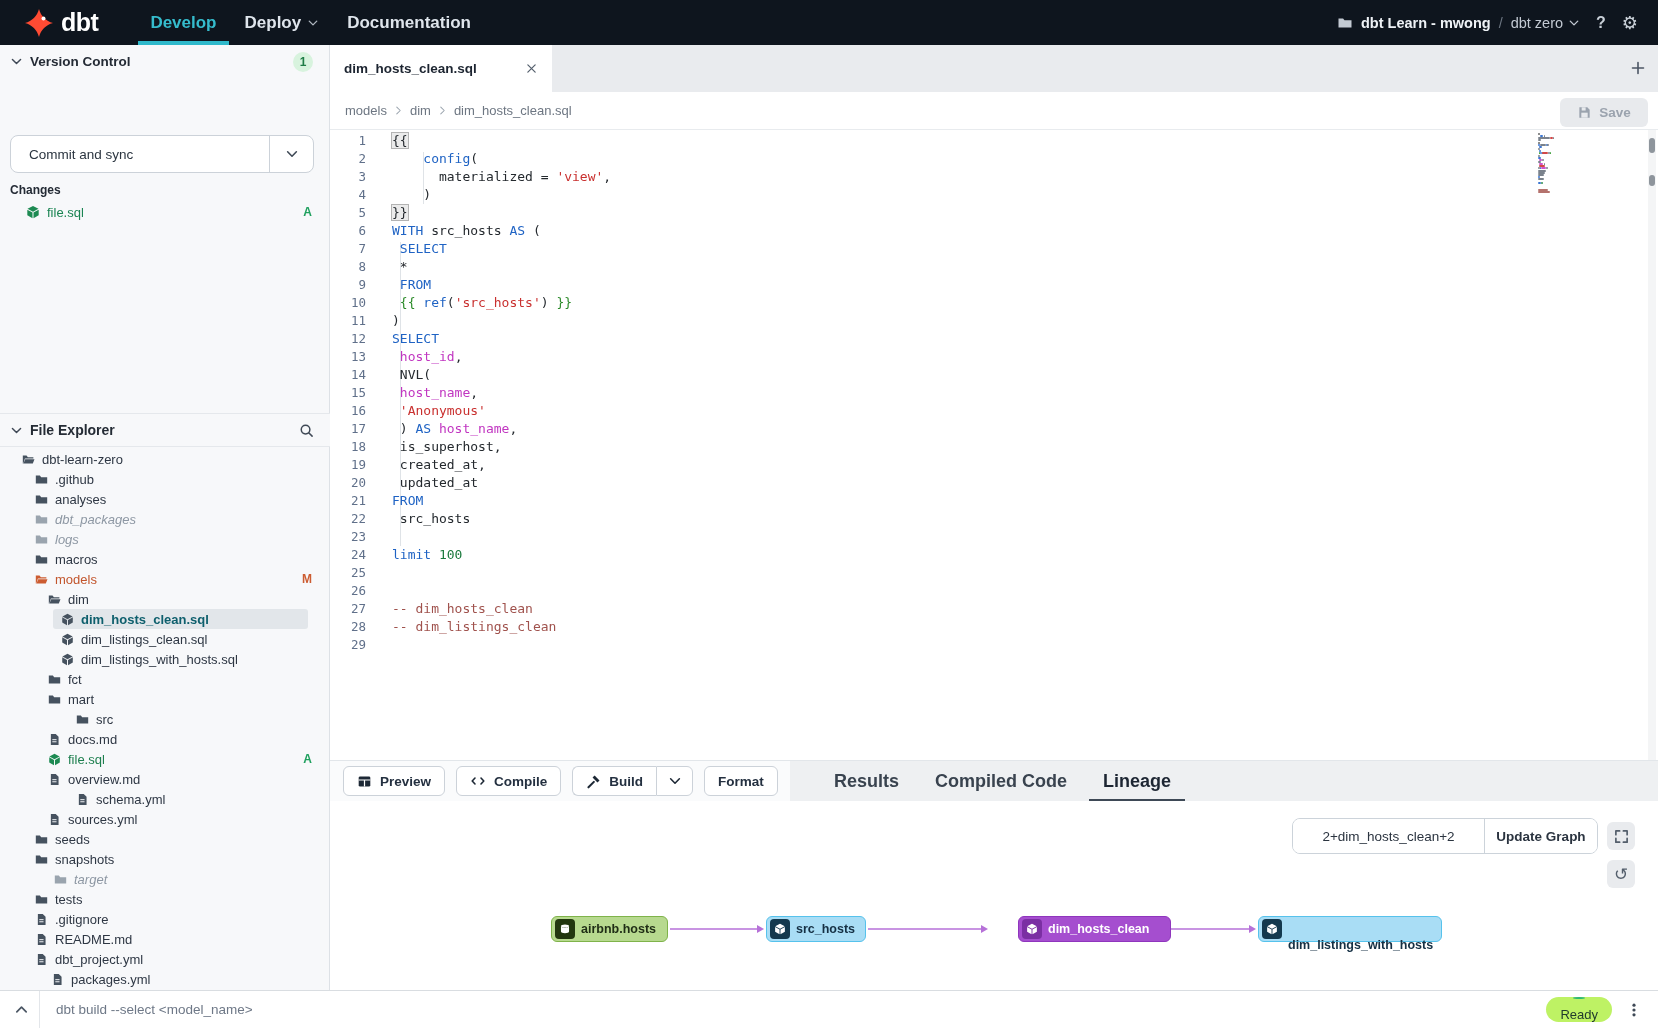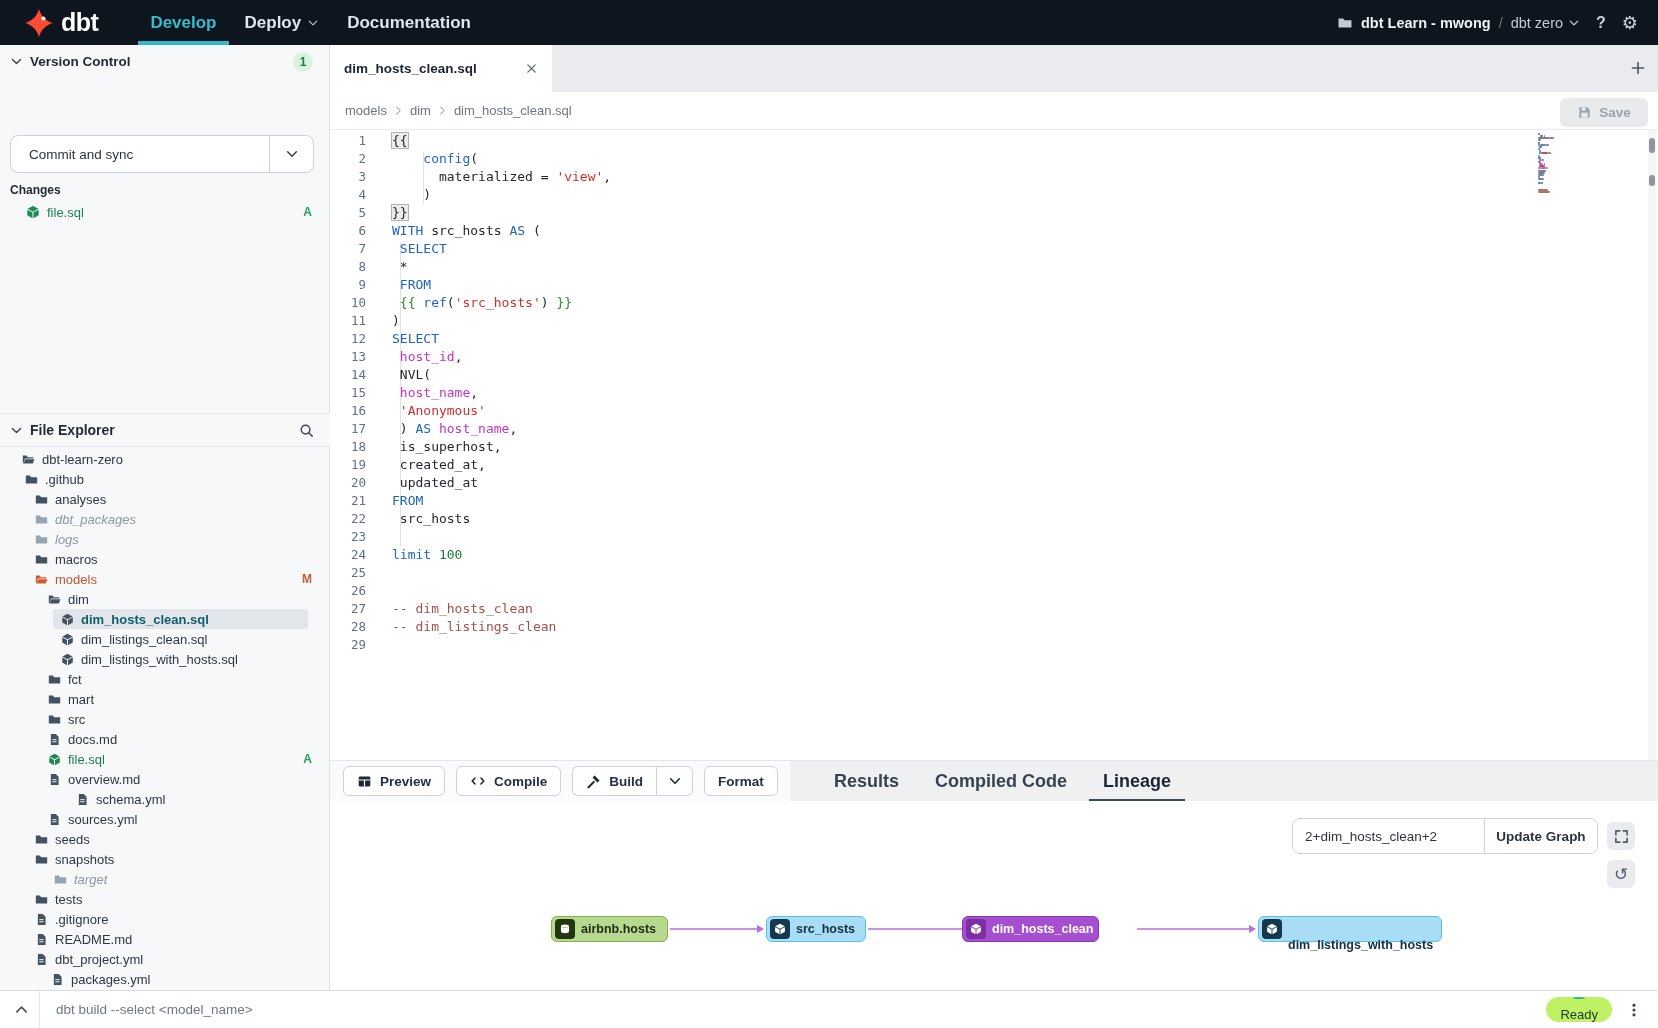--- a/index.html
+++ b/index.html
@@ -325,7 +325,7 @@
           </span>
           <span class="lbl">dbt-learn-zero</span>
         </div>
-        <div class="trow" style="padding-left: 25px;">
+        <div class="trow" style="padding-left: 35px;">
           <span class="ic">
             <svg width="13" height="13" viewBox="0 0 16 16" class="i">
               <use href="#i-folder"></use>

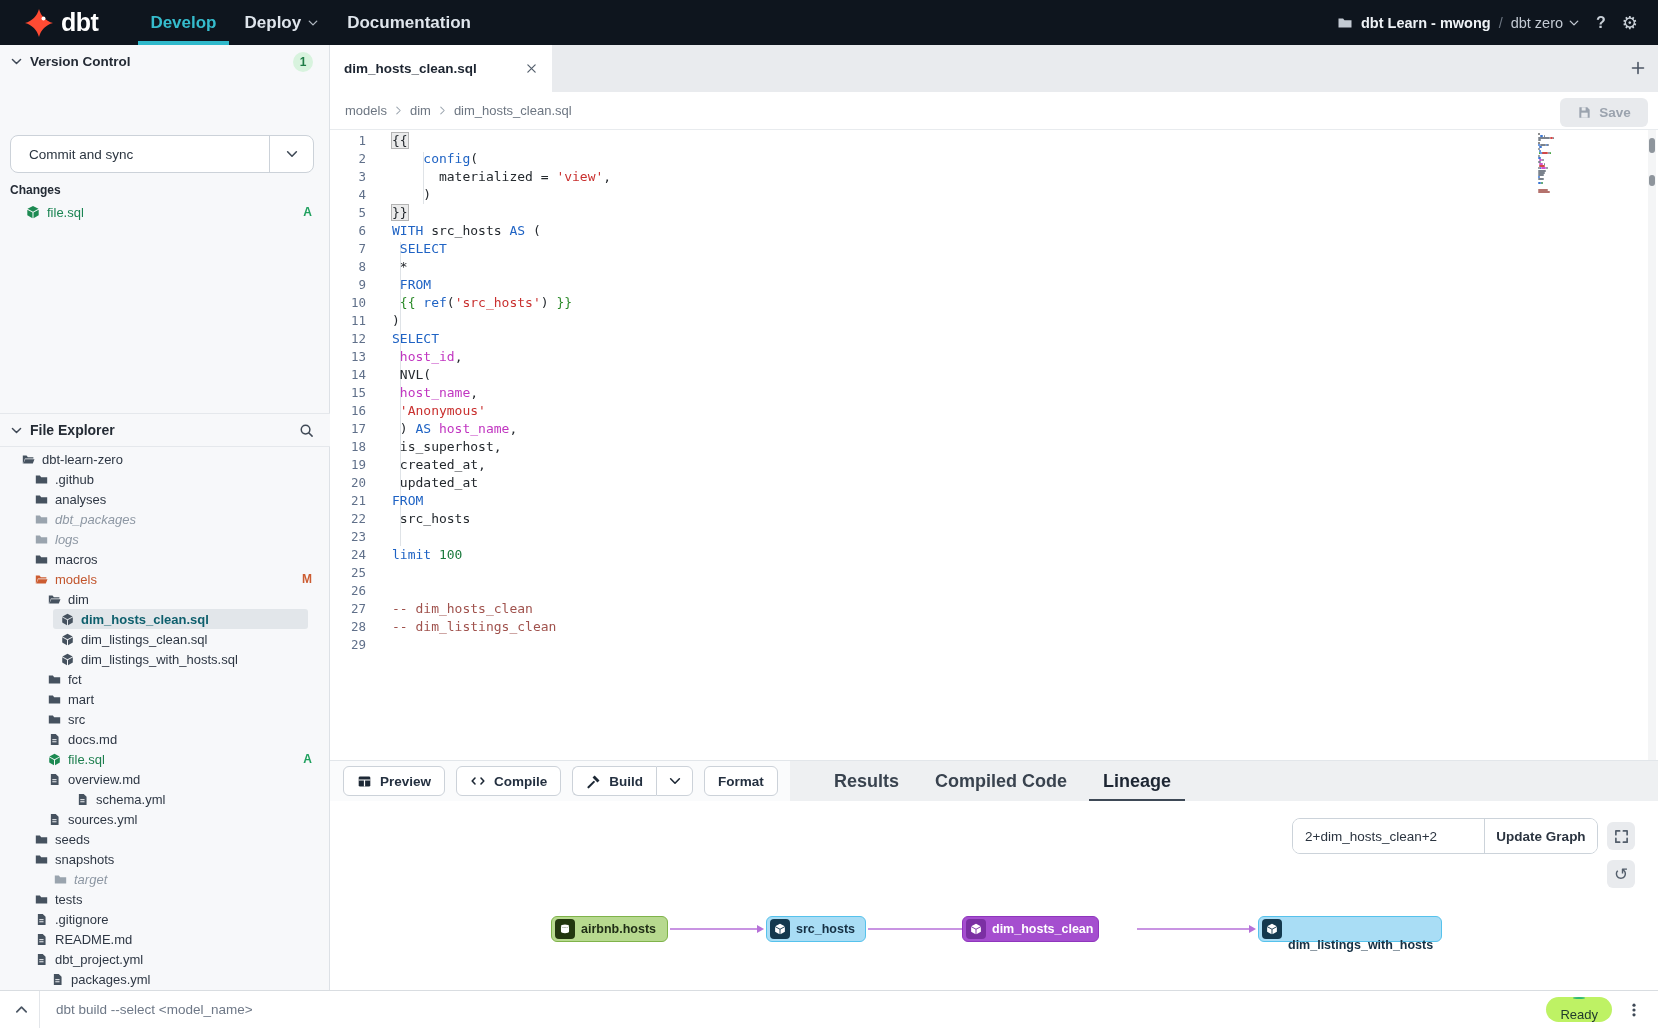--- a/index.html
+++ b/index.html
@@ -422,7 +422,7 @@
           </span>
           <span class="lbl">mart</span>
         </div>
-        <div class="trow" style="padding-left: 48px;">
+        <div class="trow" style="padding-left: 76px;">
           <span class="ic">
             <svg width="13" height="13" viewBox="0 0 16 16" class="i">
               <use href="#i-folder"></use>

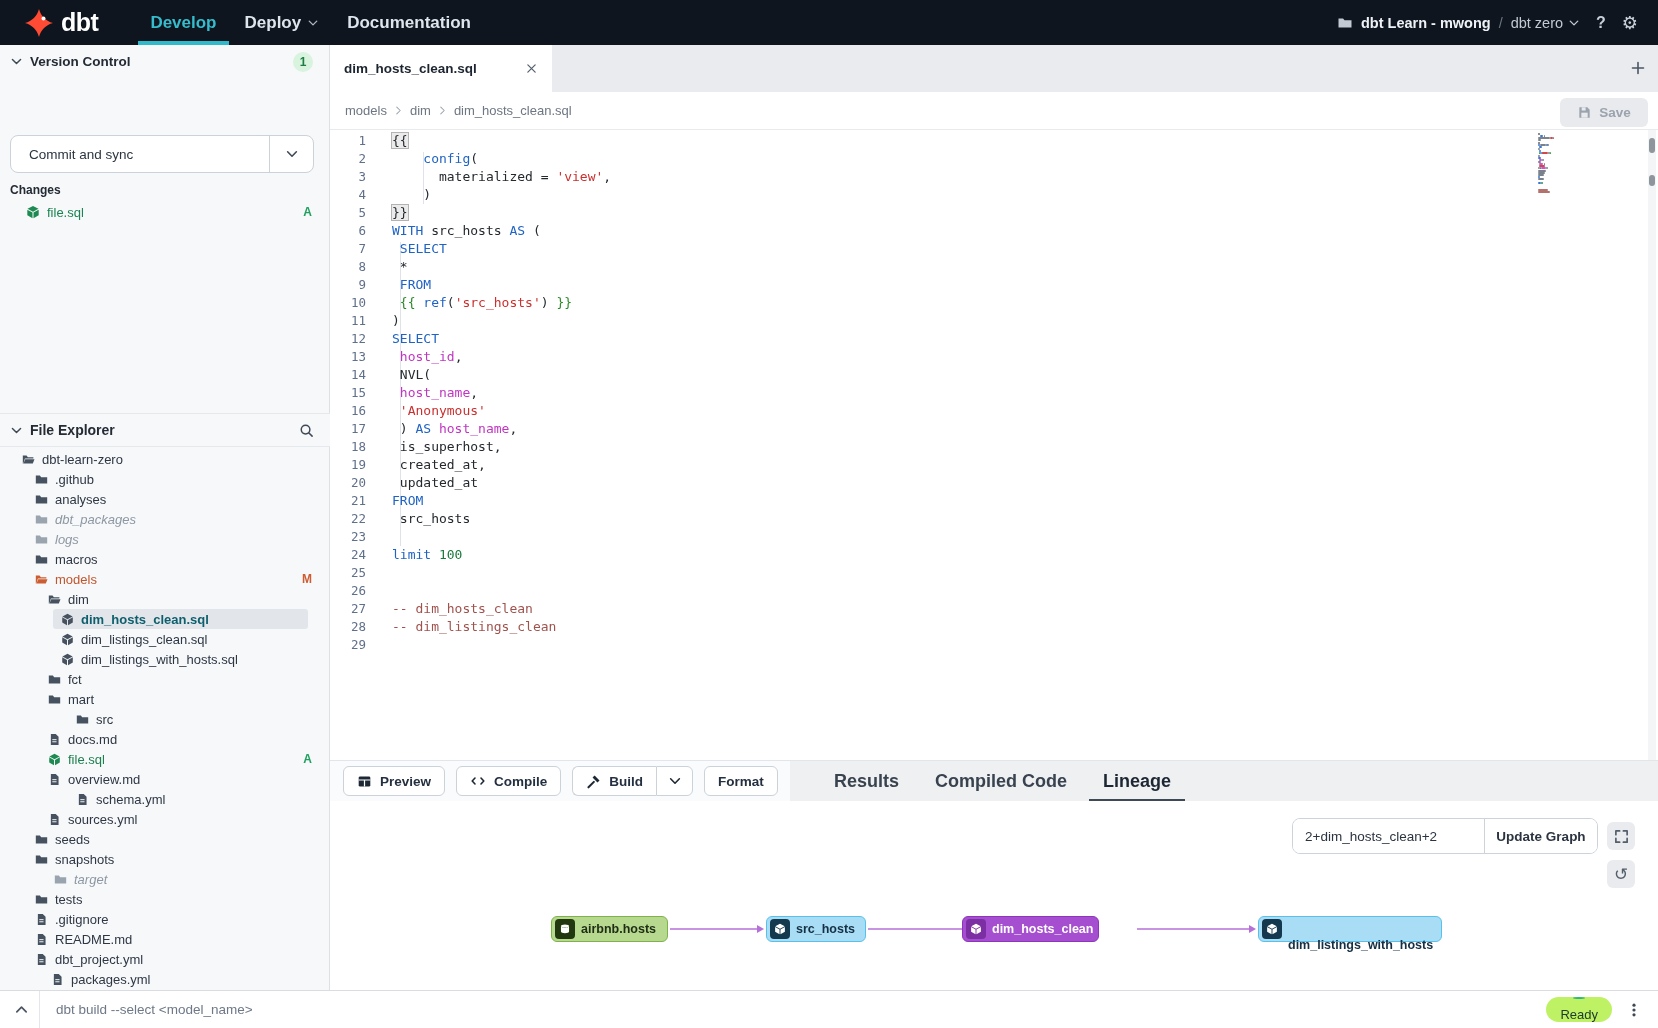--- a/index.html
+++ b/index.html
@@ -121,7 +121,7 @@
   .sel-group { position:absolute; left:962px; top:17px; width:306px; height:36px; display:flex;
     border:1px solid #ccd3da; border-radius:8px; background:#fff; overflow:hidden; }
   .sel-input { width:191px; border:none; outline:none; padding:0 12px; font-size:13.5px; color:#2b3440;
-    font-family:"Liberation Sans", sans-serif; background:#fff; }
+    font-family:"Liberation Sans", sans-serif; background:#fff;text-align:center; }
   .update-btn { width:115px; border:none; border-left:1px solid #ccd3da; background:#fff;
     font-size:13.5px; font-weight:600; color:#2b3440; cursor:pointer; font-family:"Liberation Sans", sans-serif; }
   .sq-btn { position:absolute; left:1277px; width:28px; height:28px; background:#e9ebee; border:none;

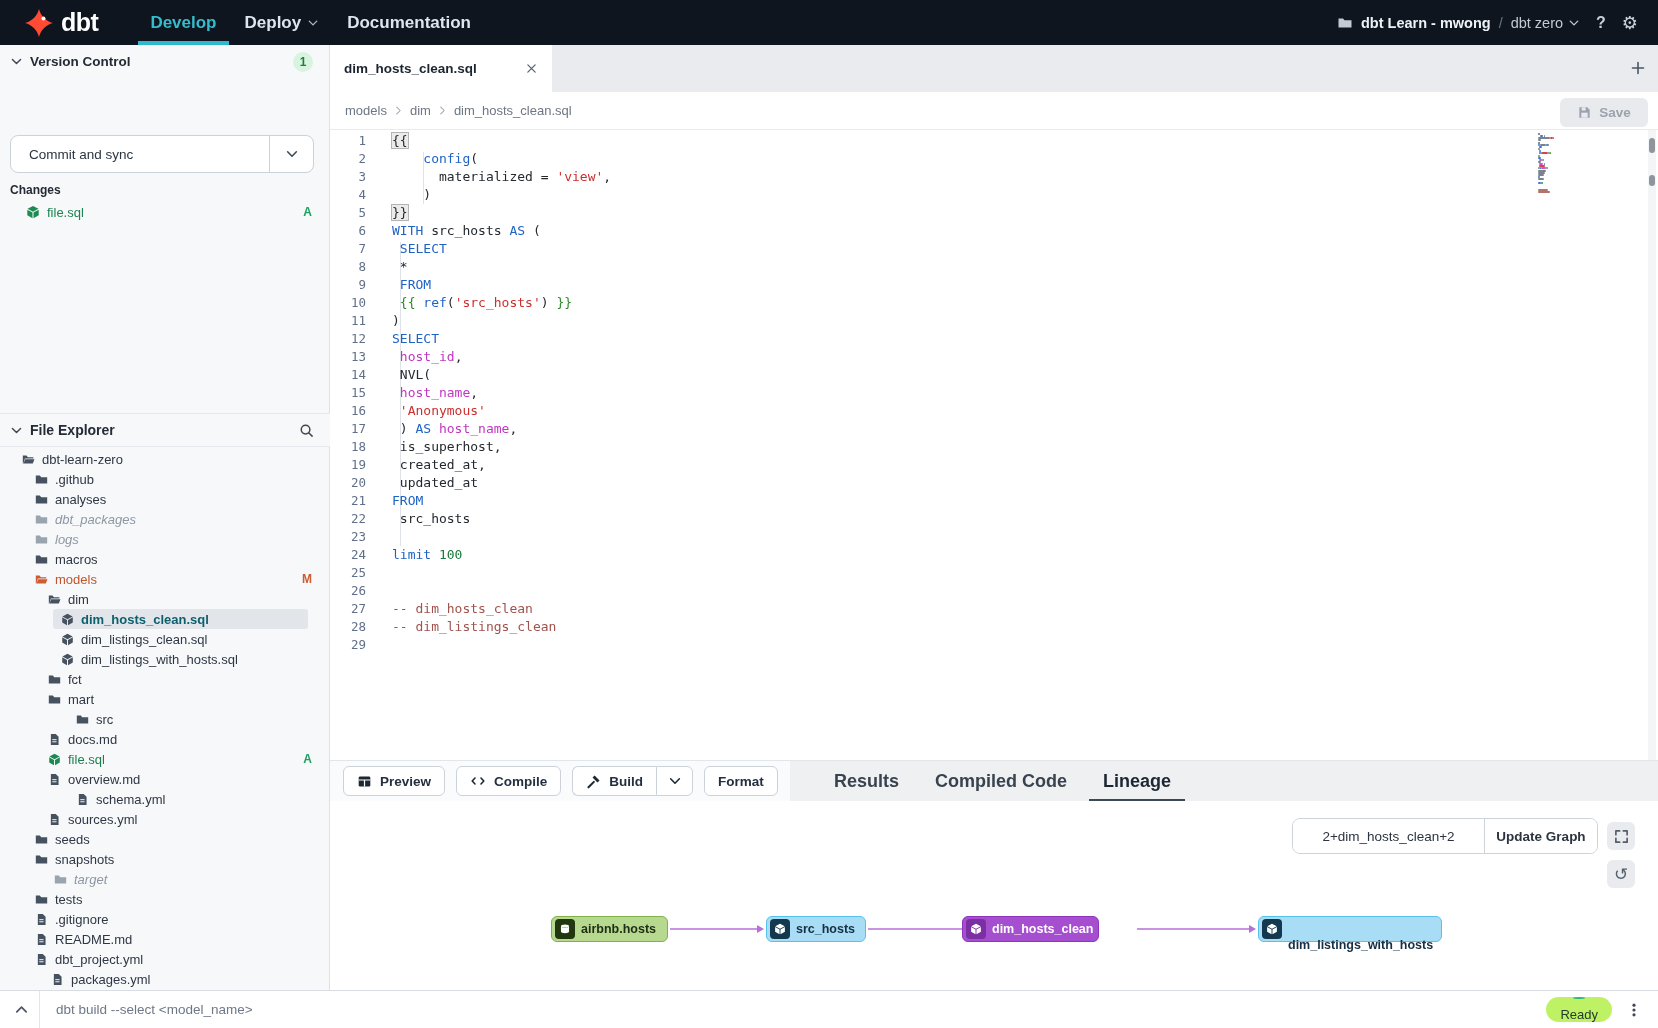--- a/index.html
+++ b/index.html
@@ -815,7 +815,7 @@
             </span>
             <span style="white-space: nowrap;">src_hosts</span>
           </div>
-          <div class="gnode" style="left: 632px; width: 137px; background: rgb(165, 78, 207); border-color: rgb(143, 53, 189); color: rgb(255, 255, 255);">
+          <div class="gnode" style="left: 688px; width: 153px; background: rgb(165, 78, 207); border-color: rgb(143, 53, 189); color: rgb(255, 255, 255);">
             <span class="nicon" style="background: rgb(123, 47, 163);">
               <svg width="12" height="12" viewBox="0 0 16 16" class="i" style="color: rgb(255, 255, 255);">
                 <use href="#i-cube"></use>

